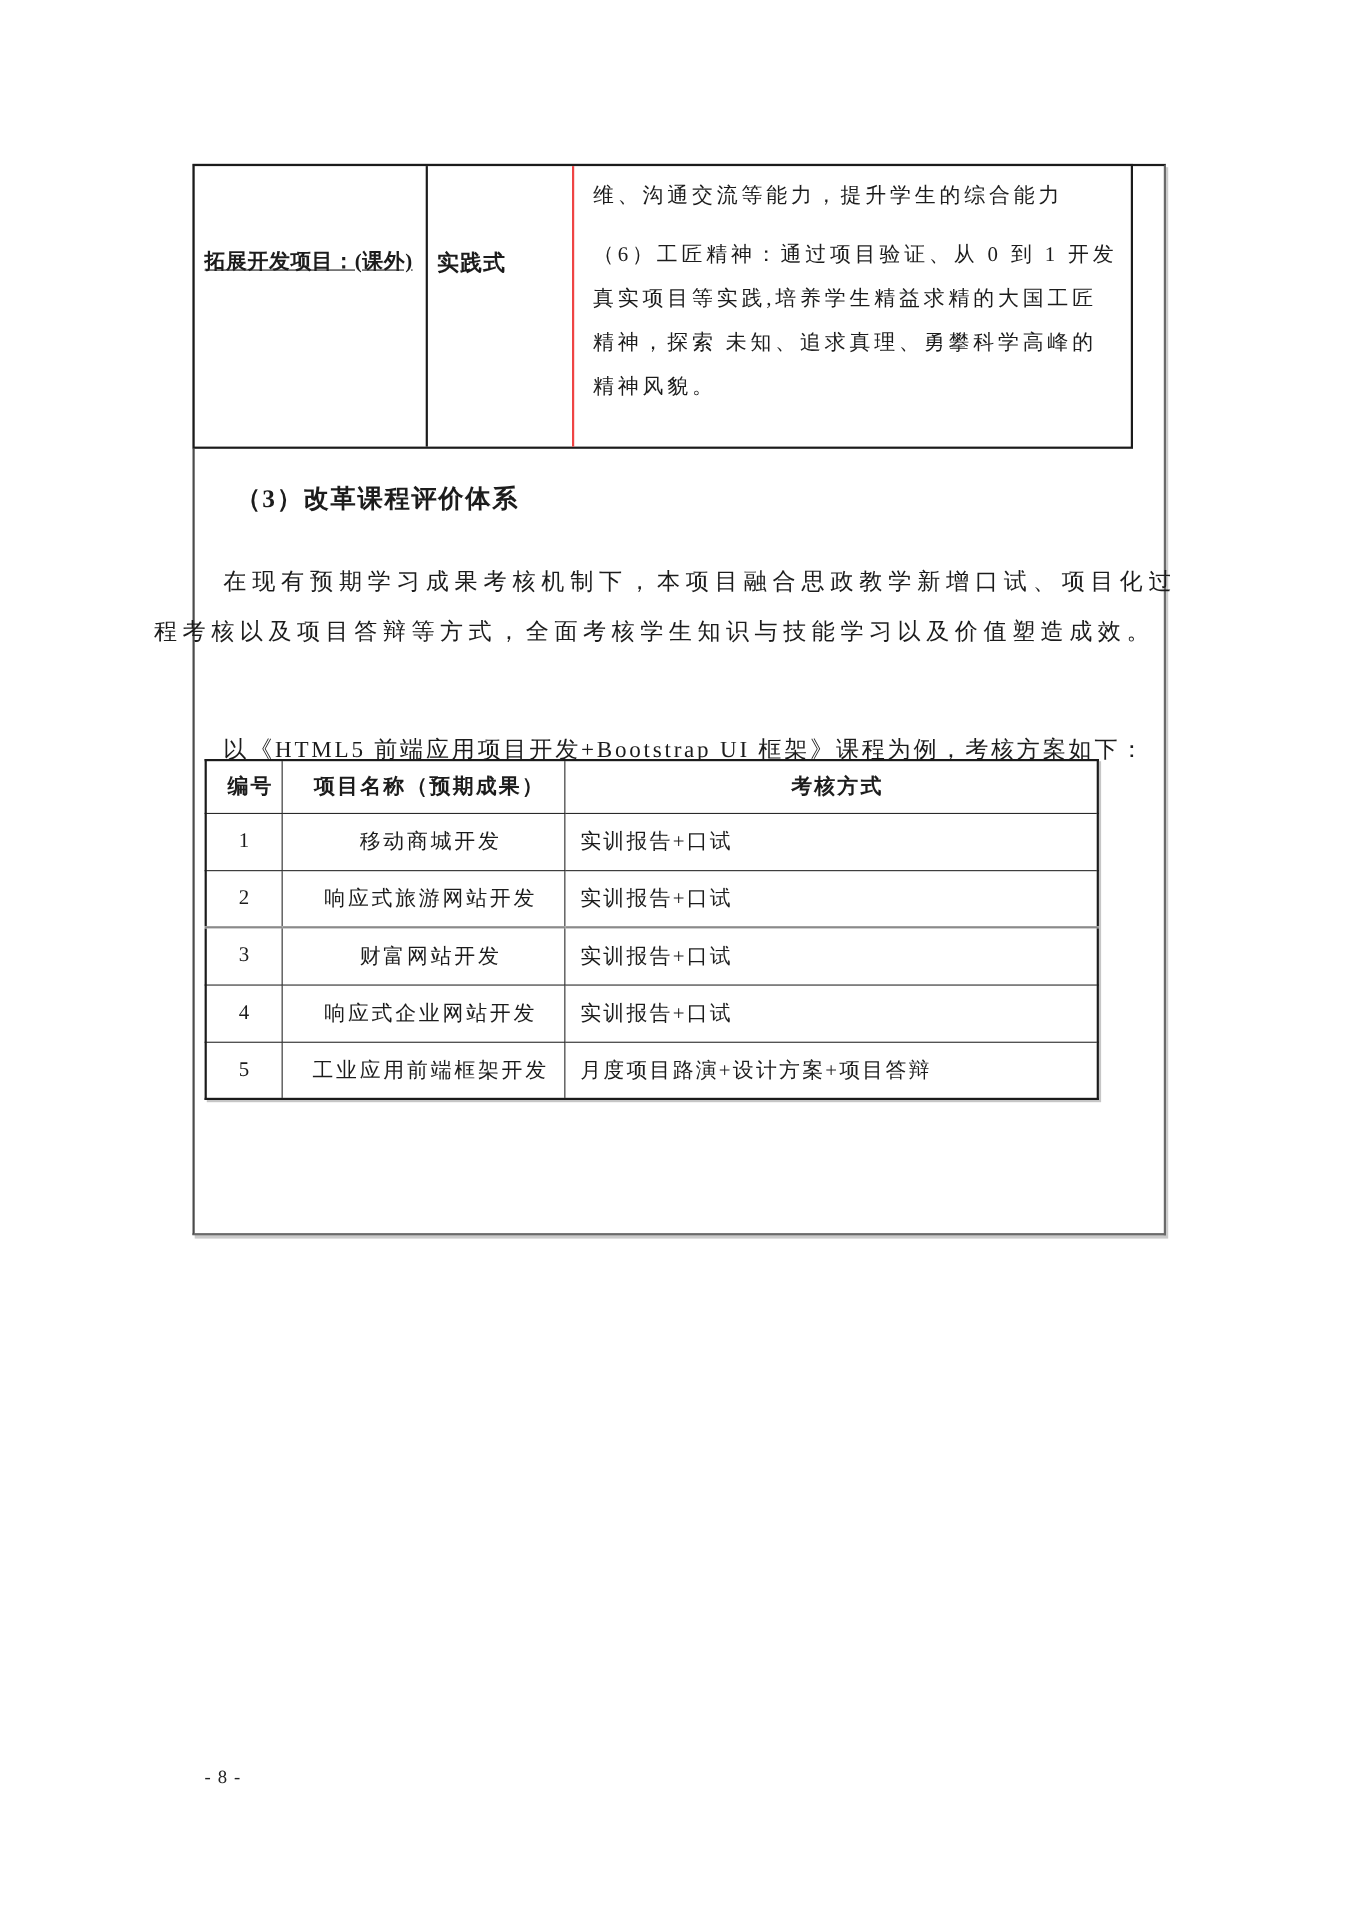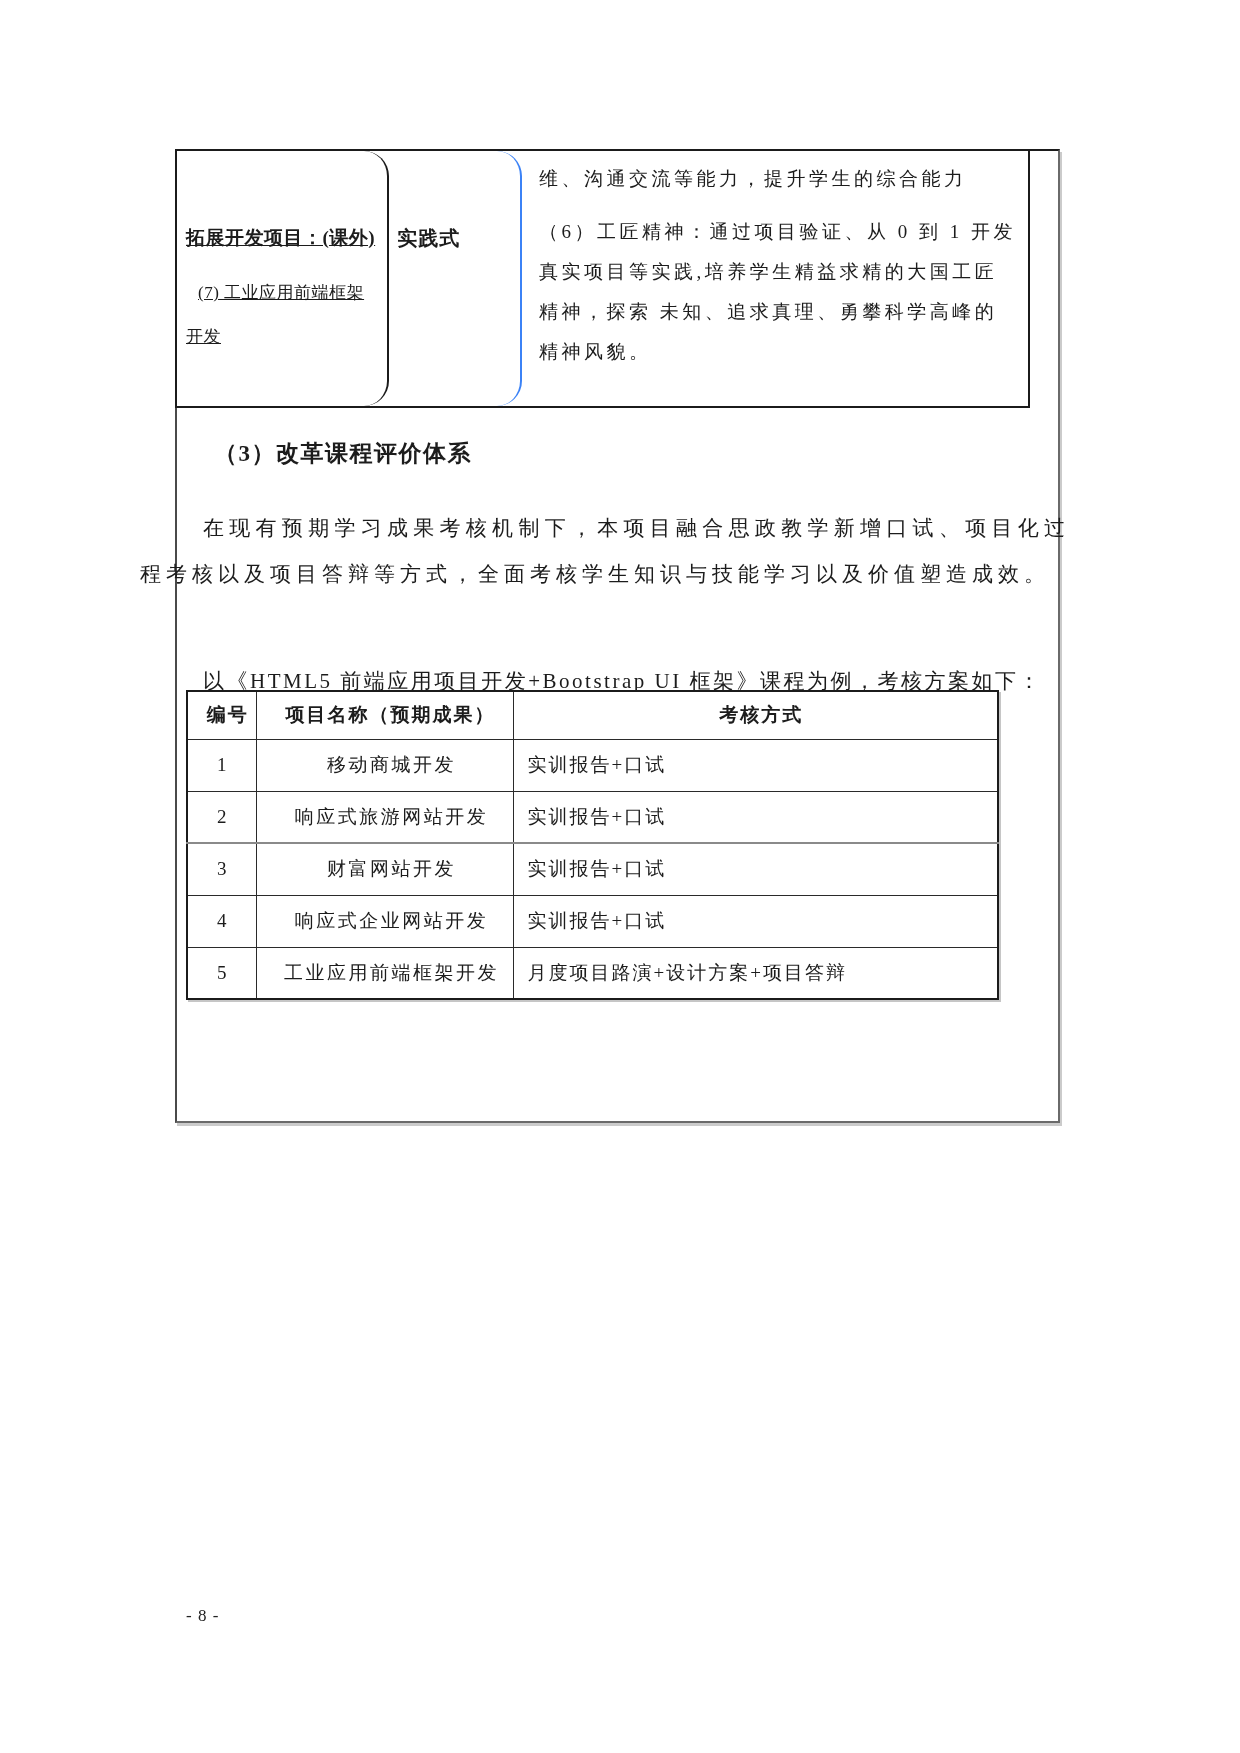--- a/index.html
+++ b/index.html
@@ -22,7 +22,7 @@
     box-sizing:border-box;border:2px solid #1b1b1b;background:#fff;
     display:flex;
   }
-  .t1-cell{box-sizing:border-box;height:100%;border-radius:25px;}
+  .t1-cell{box-sizing:border-box;height:100%;}
   .t1-left{width:234px;border-right:2px solid #1b1b1b;padding:74px 8px 0 9px;text-decoration:underline;}
   .t1-left-title{font-weight:bold;font-size:19px;letter-spacing:.5px;white-space:nowrap;}
   .t1-left-item{margin-top:20px;font-size:17px;line-height:44px;text-indent:12px;letter-spacing:.5px;}

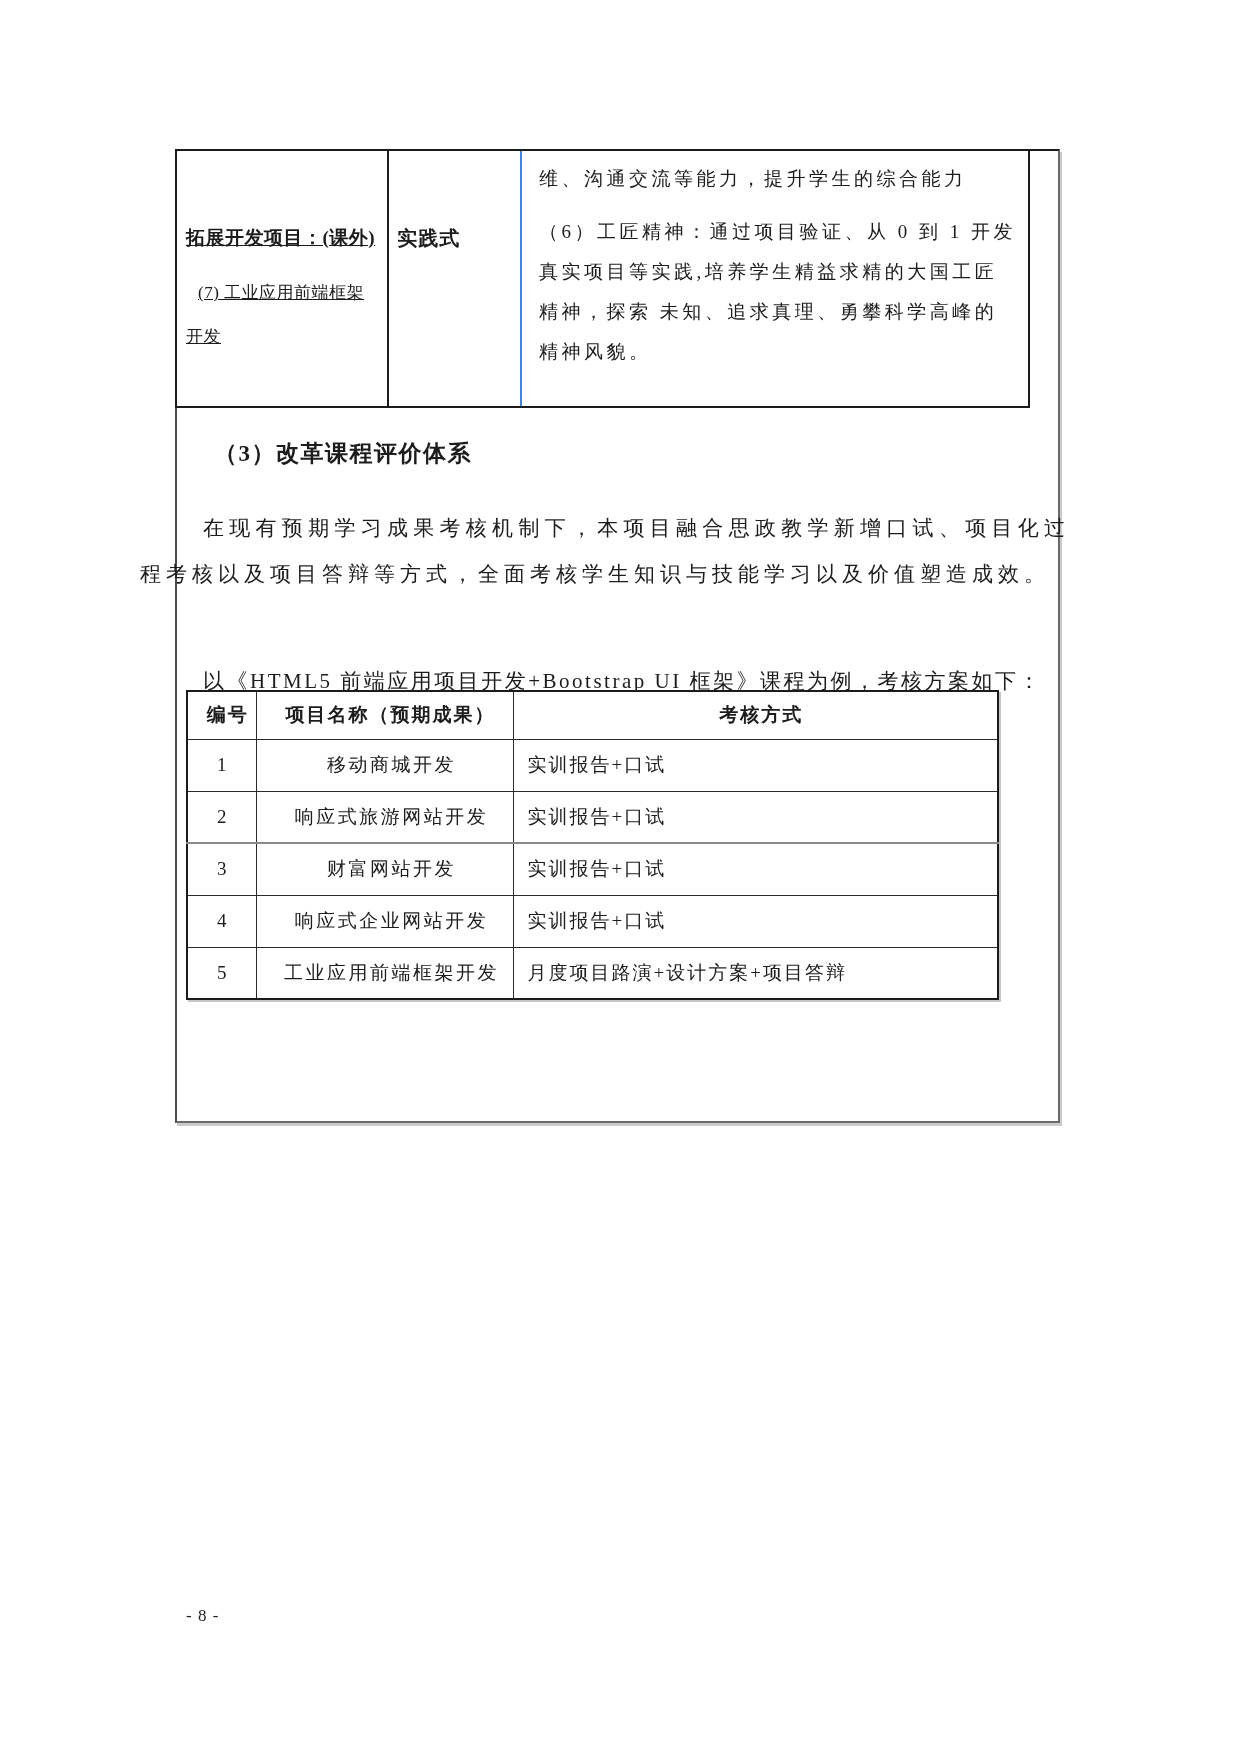--- a/index.html
+++ b/index.html
@@ -26,7 +26,7 @@
   .t1-left{width:234px;border-right:2px solid #1b1b1b;padding:74px 8px 0 9px;text-decoration:underline;}
   .t1-left-title{font-weight:bold;font-size:19px;letter-spacing:.5px;white-space:nowrap;}
   .t1-left-item{margin-top:20px;font-size:17px;line-height:44px;text-indent:12px;letter-spacing:.5px;}
-  .t1-mid{width:146px;border-right:2px solid #3b82f6;padding:74px 6px 10px 8px;
+  .t1-mid{width:146px;border-right:2px solid #ef4444;padding:74px 6px 10px 8px;
           font-weight:bold;font-size:20px;letter-spacing:1px;}
   .t1-right{flex:1;padding:8px 12px 0 17px;font-size:19px;}
   .t1-line{line-height:40px;letter-spacing:3.5px;white-space:nowrap;}

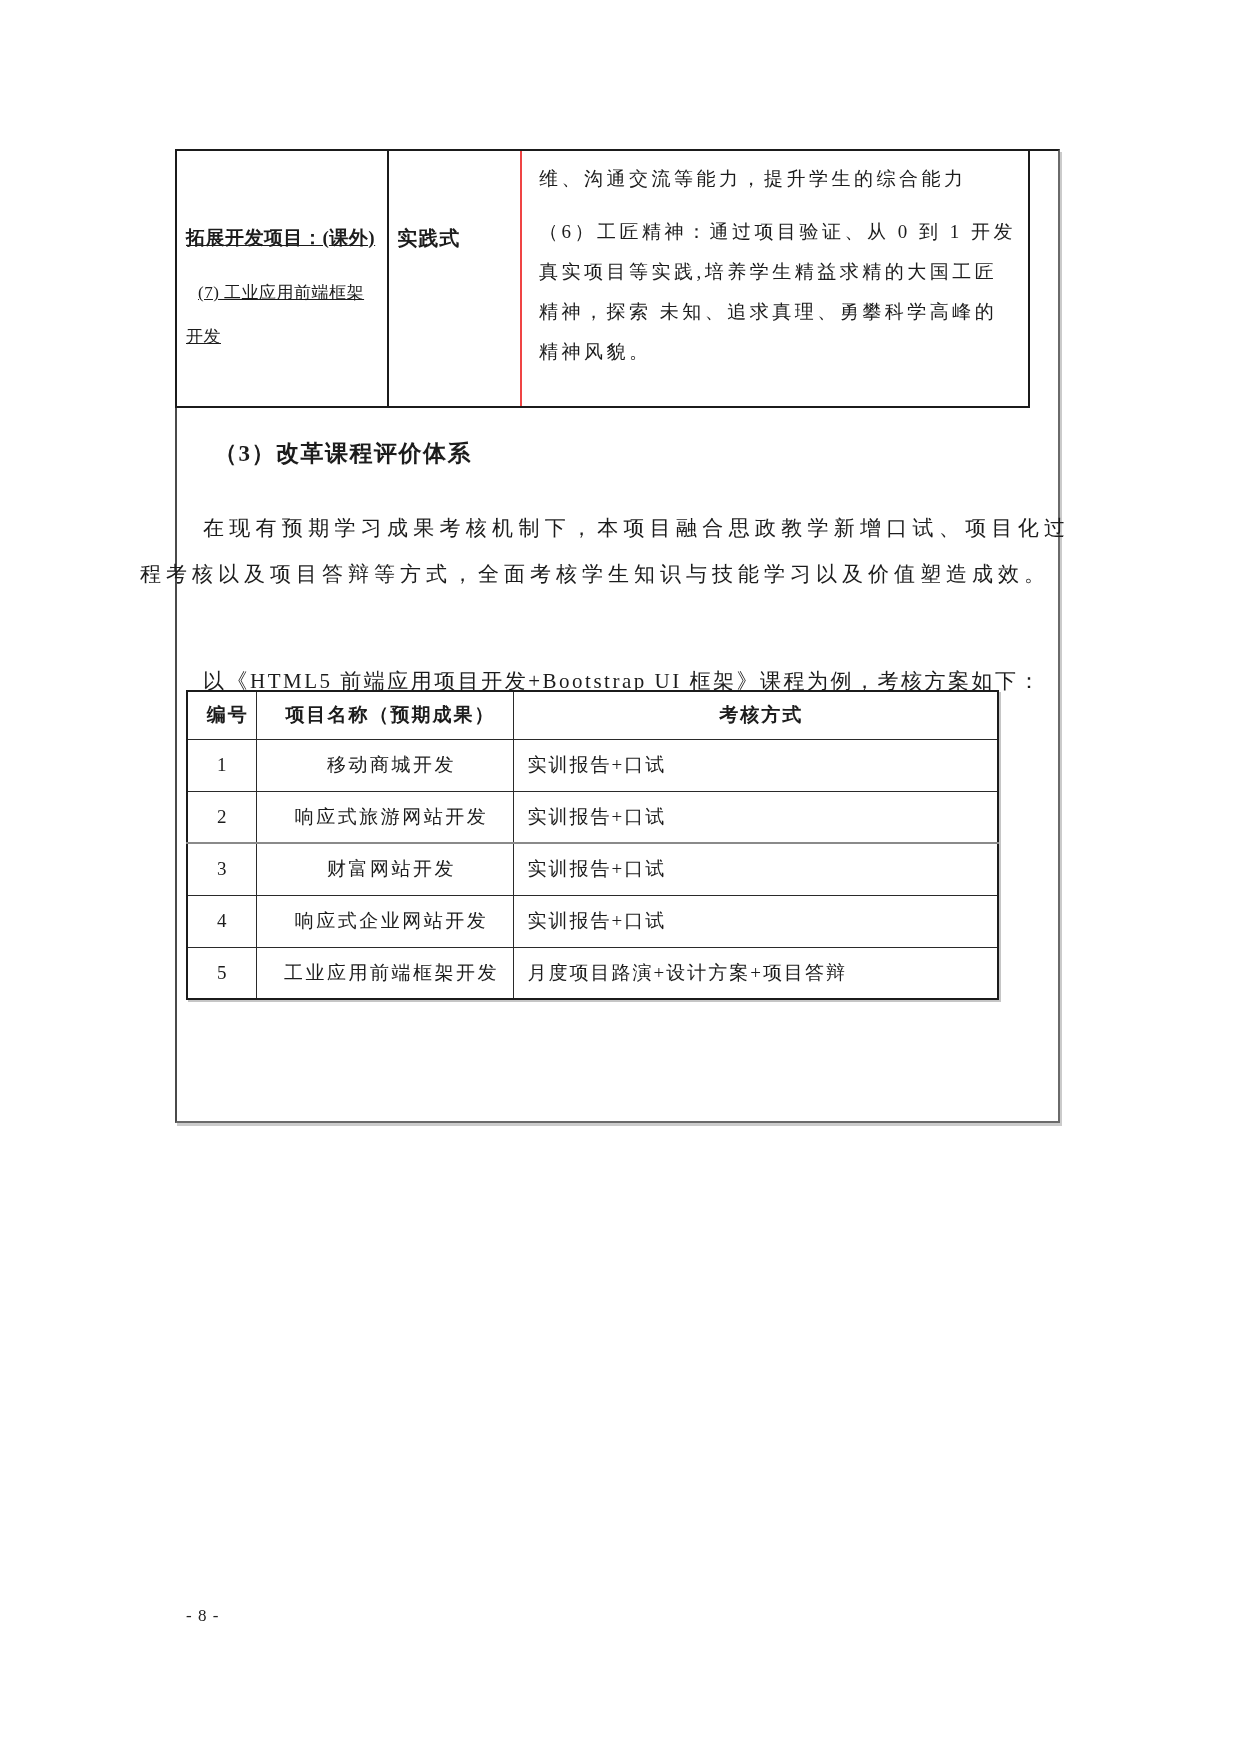--- a/index.html
+++ b/index.html
@@ -79,7 +79,6 @@
   <div class="table1">
     <div class="t1-cell t1-left">
       <div class="t1-left-title">拓展开发项目：(课外)</div>
-      <div class="t1-left-item">(7) 工业应用前端框架开发</div>
     </div>
     <div class="t1-cell t1-mid">实践式</div>
     <div class="t1-cell t1-right">

